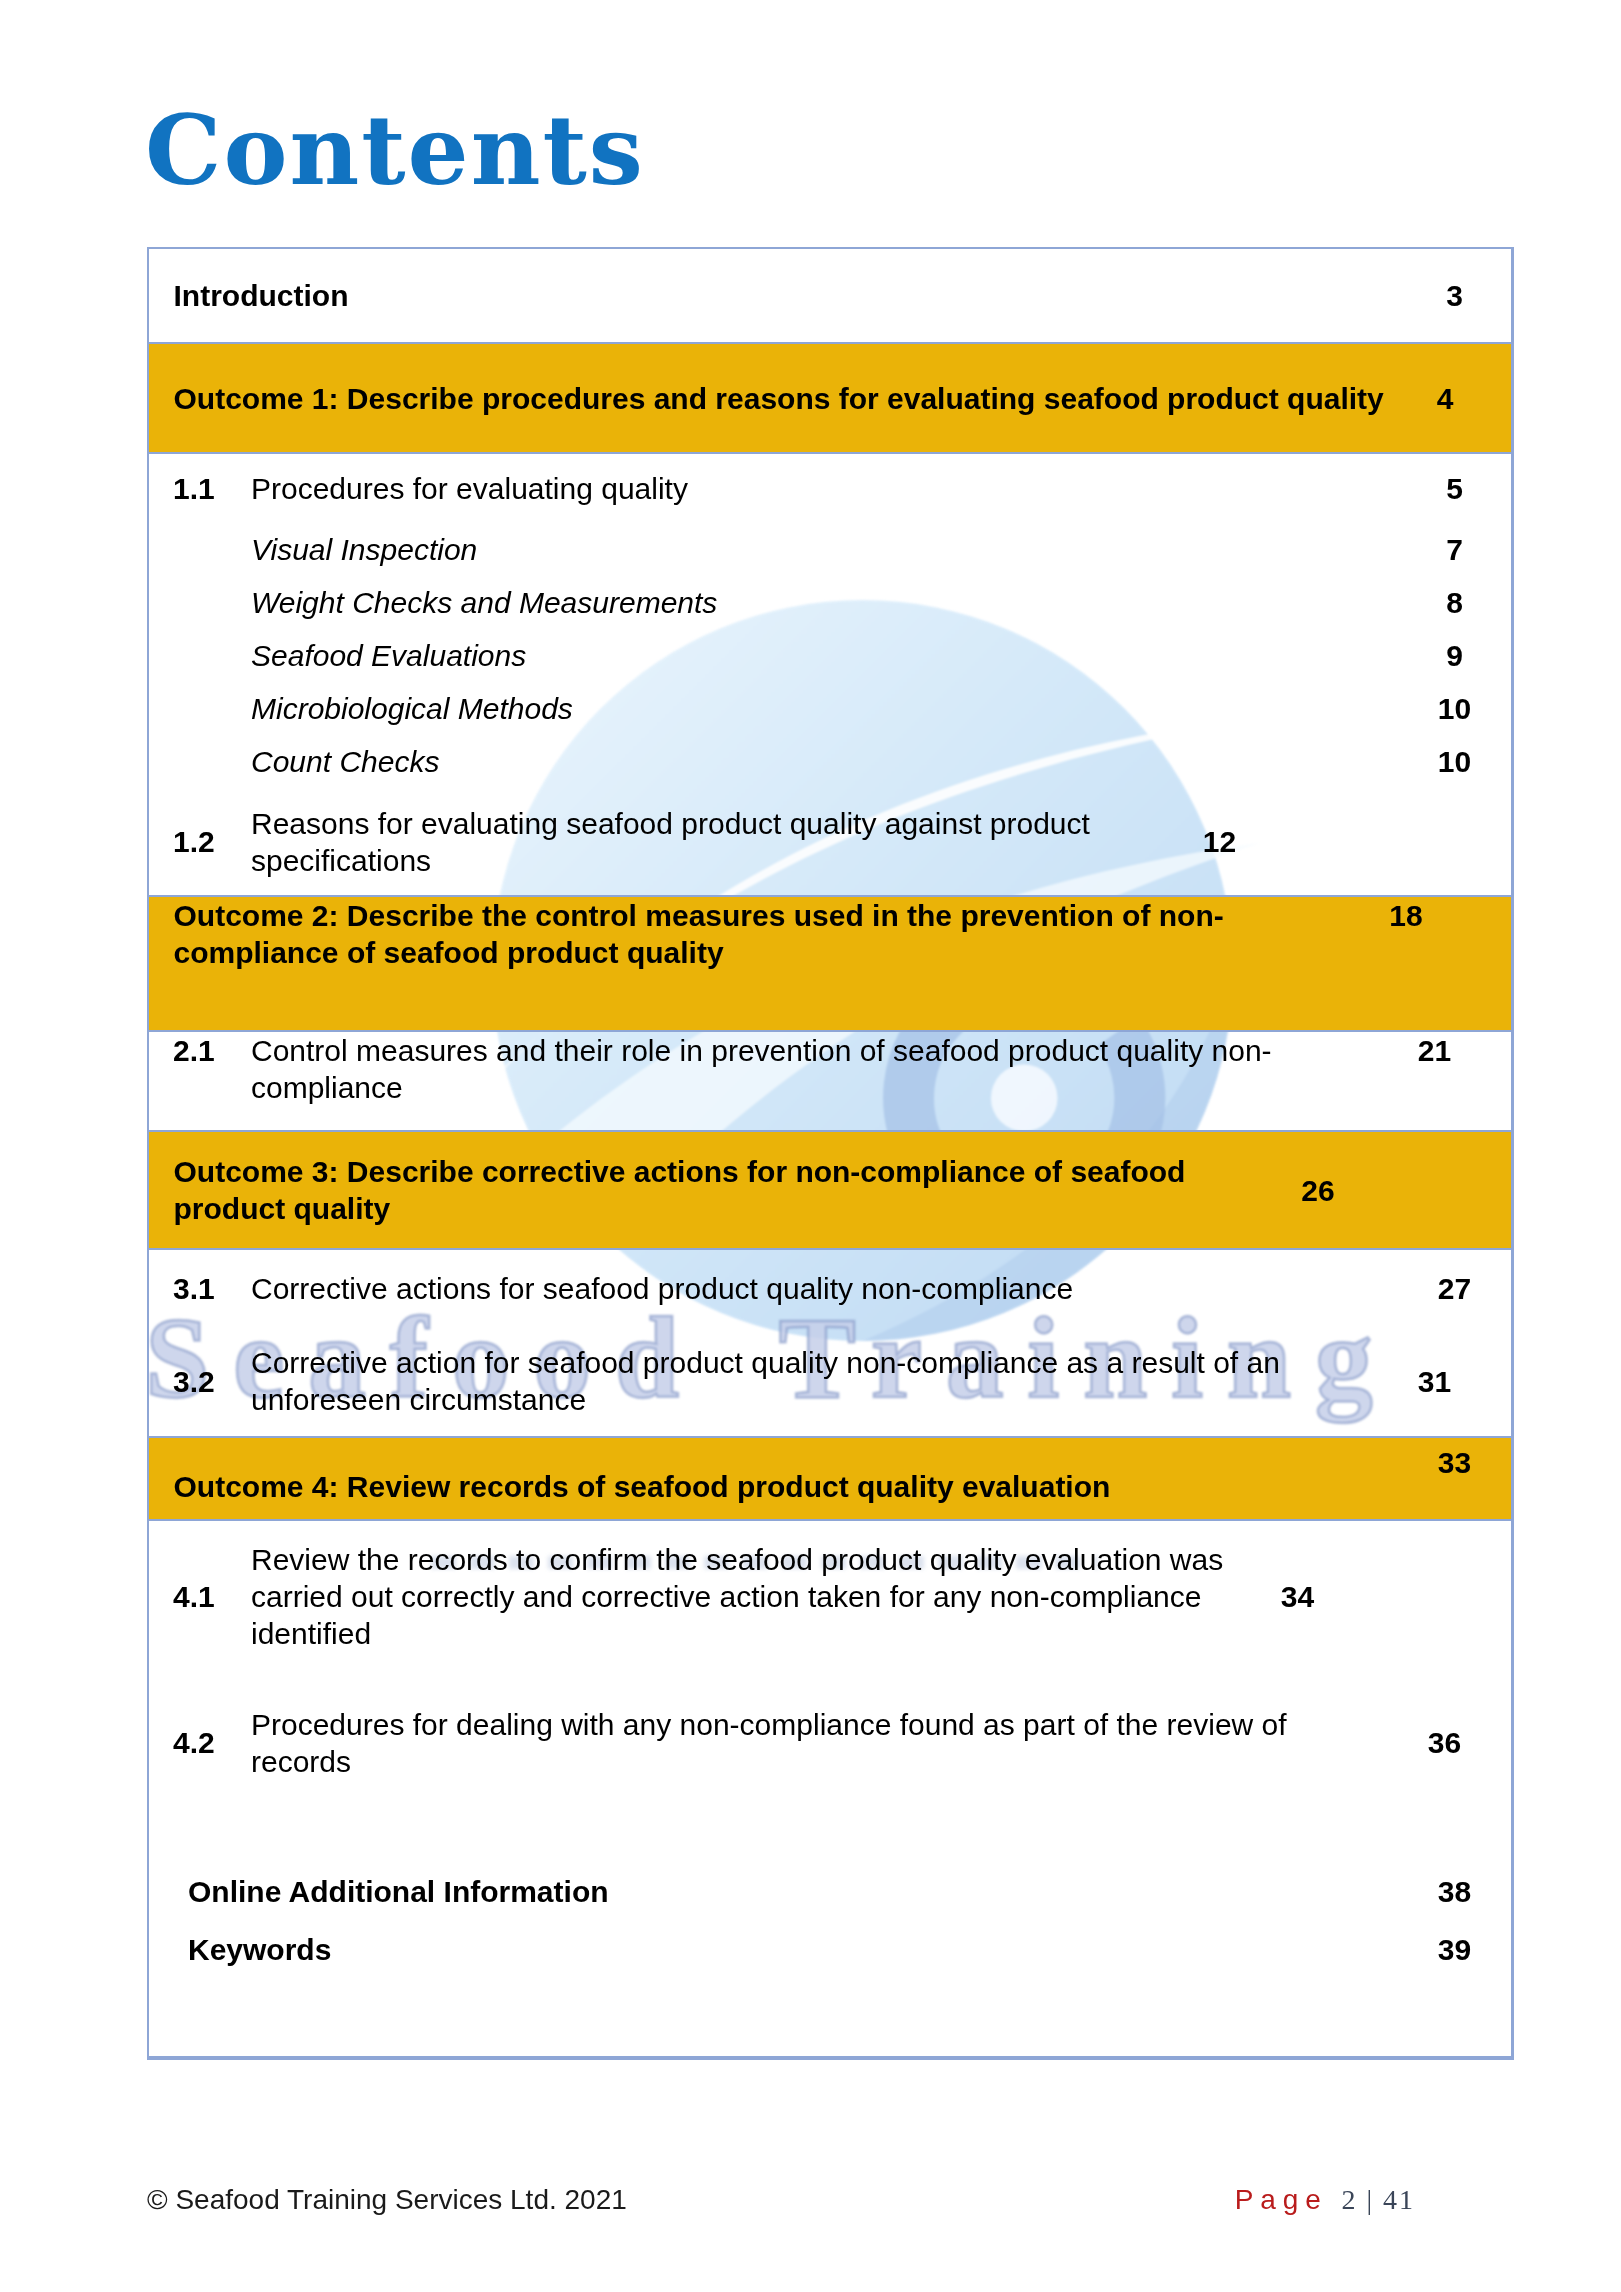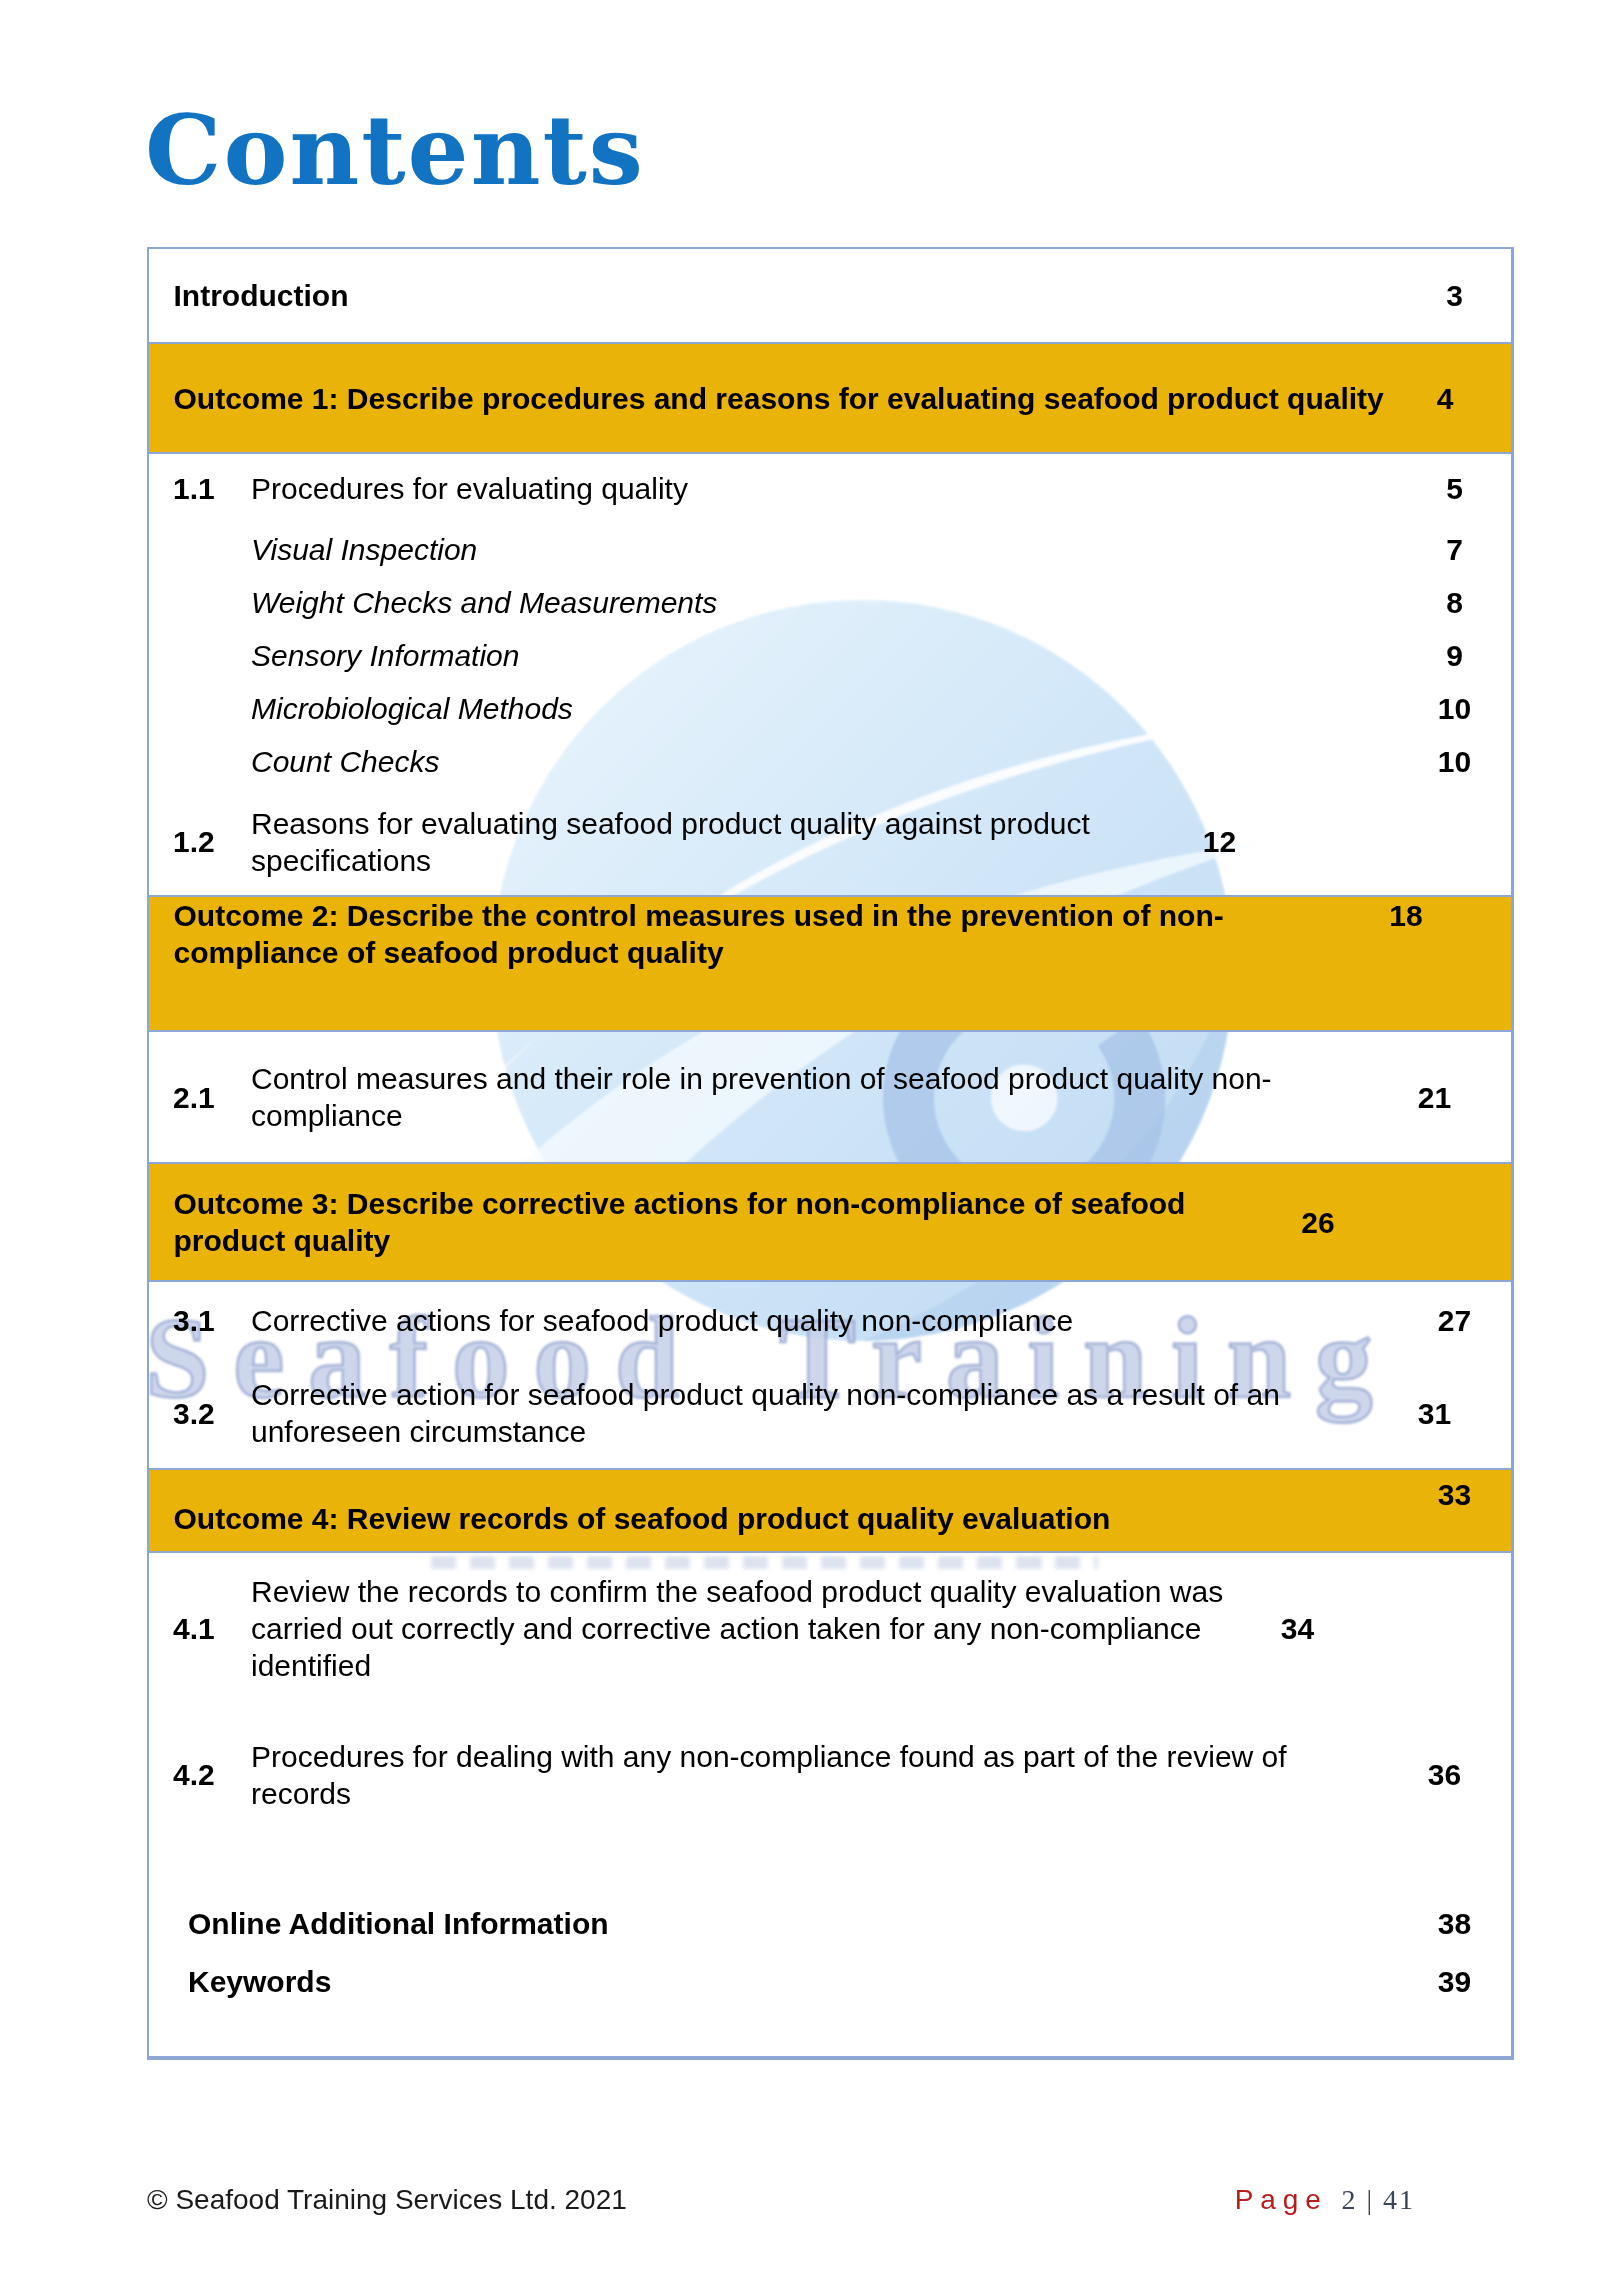--- a/index.html
+++ b/index.html
@@ -121,7 +121,7 @@
       </div>
       <div class="sub h54">
         <div class="num"></div>
-        <div class="lbl it">Sensory Information</div>
+        <div class="lbl it">Seafood Evaluations</div>
         <div class="pg">9</div>
       </div>
       <div class="sub h54">

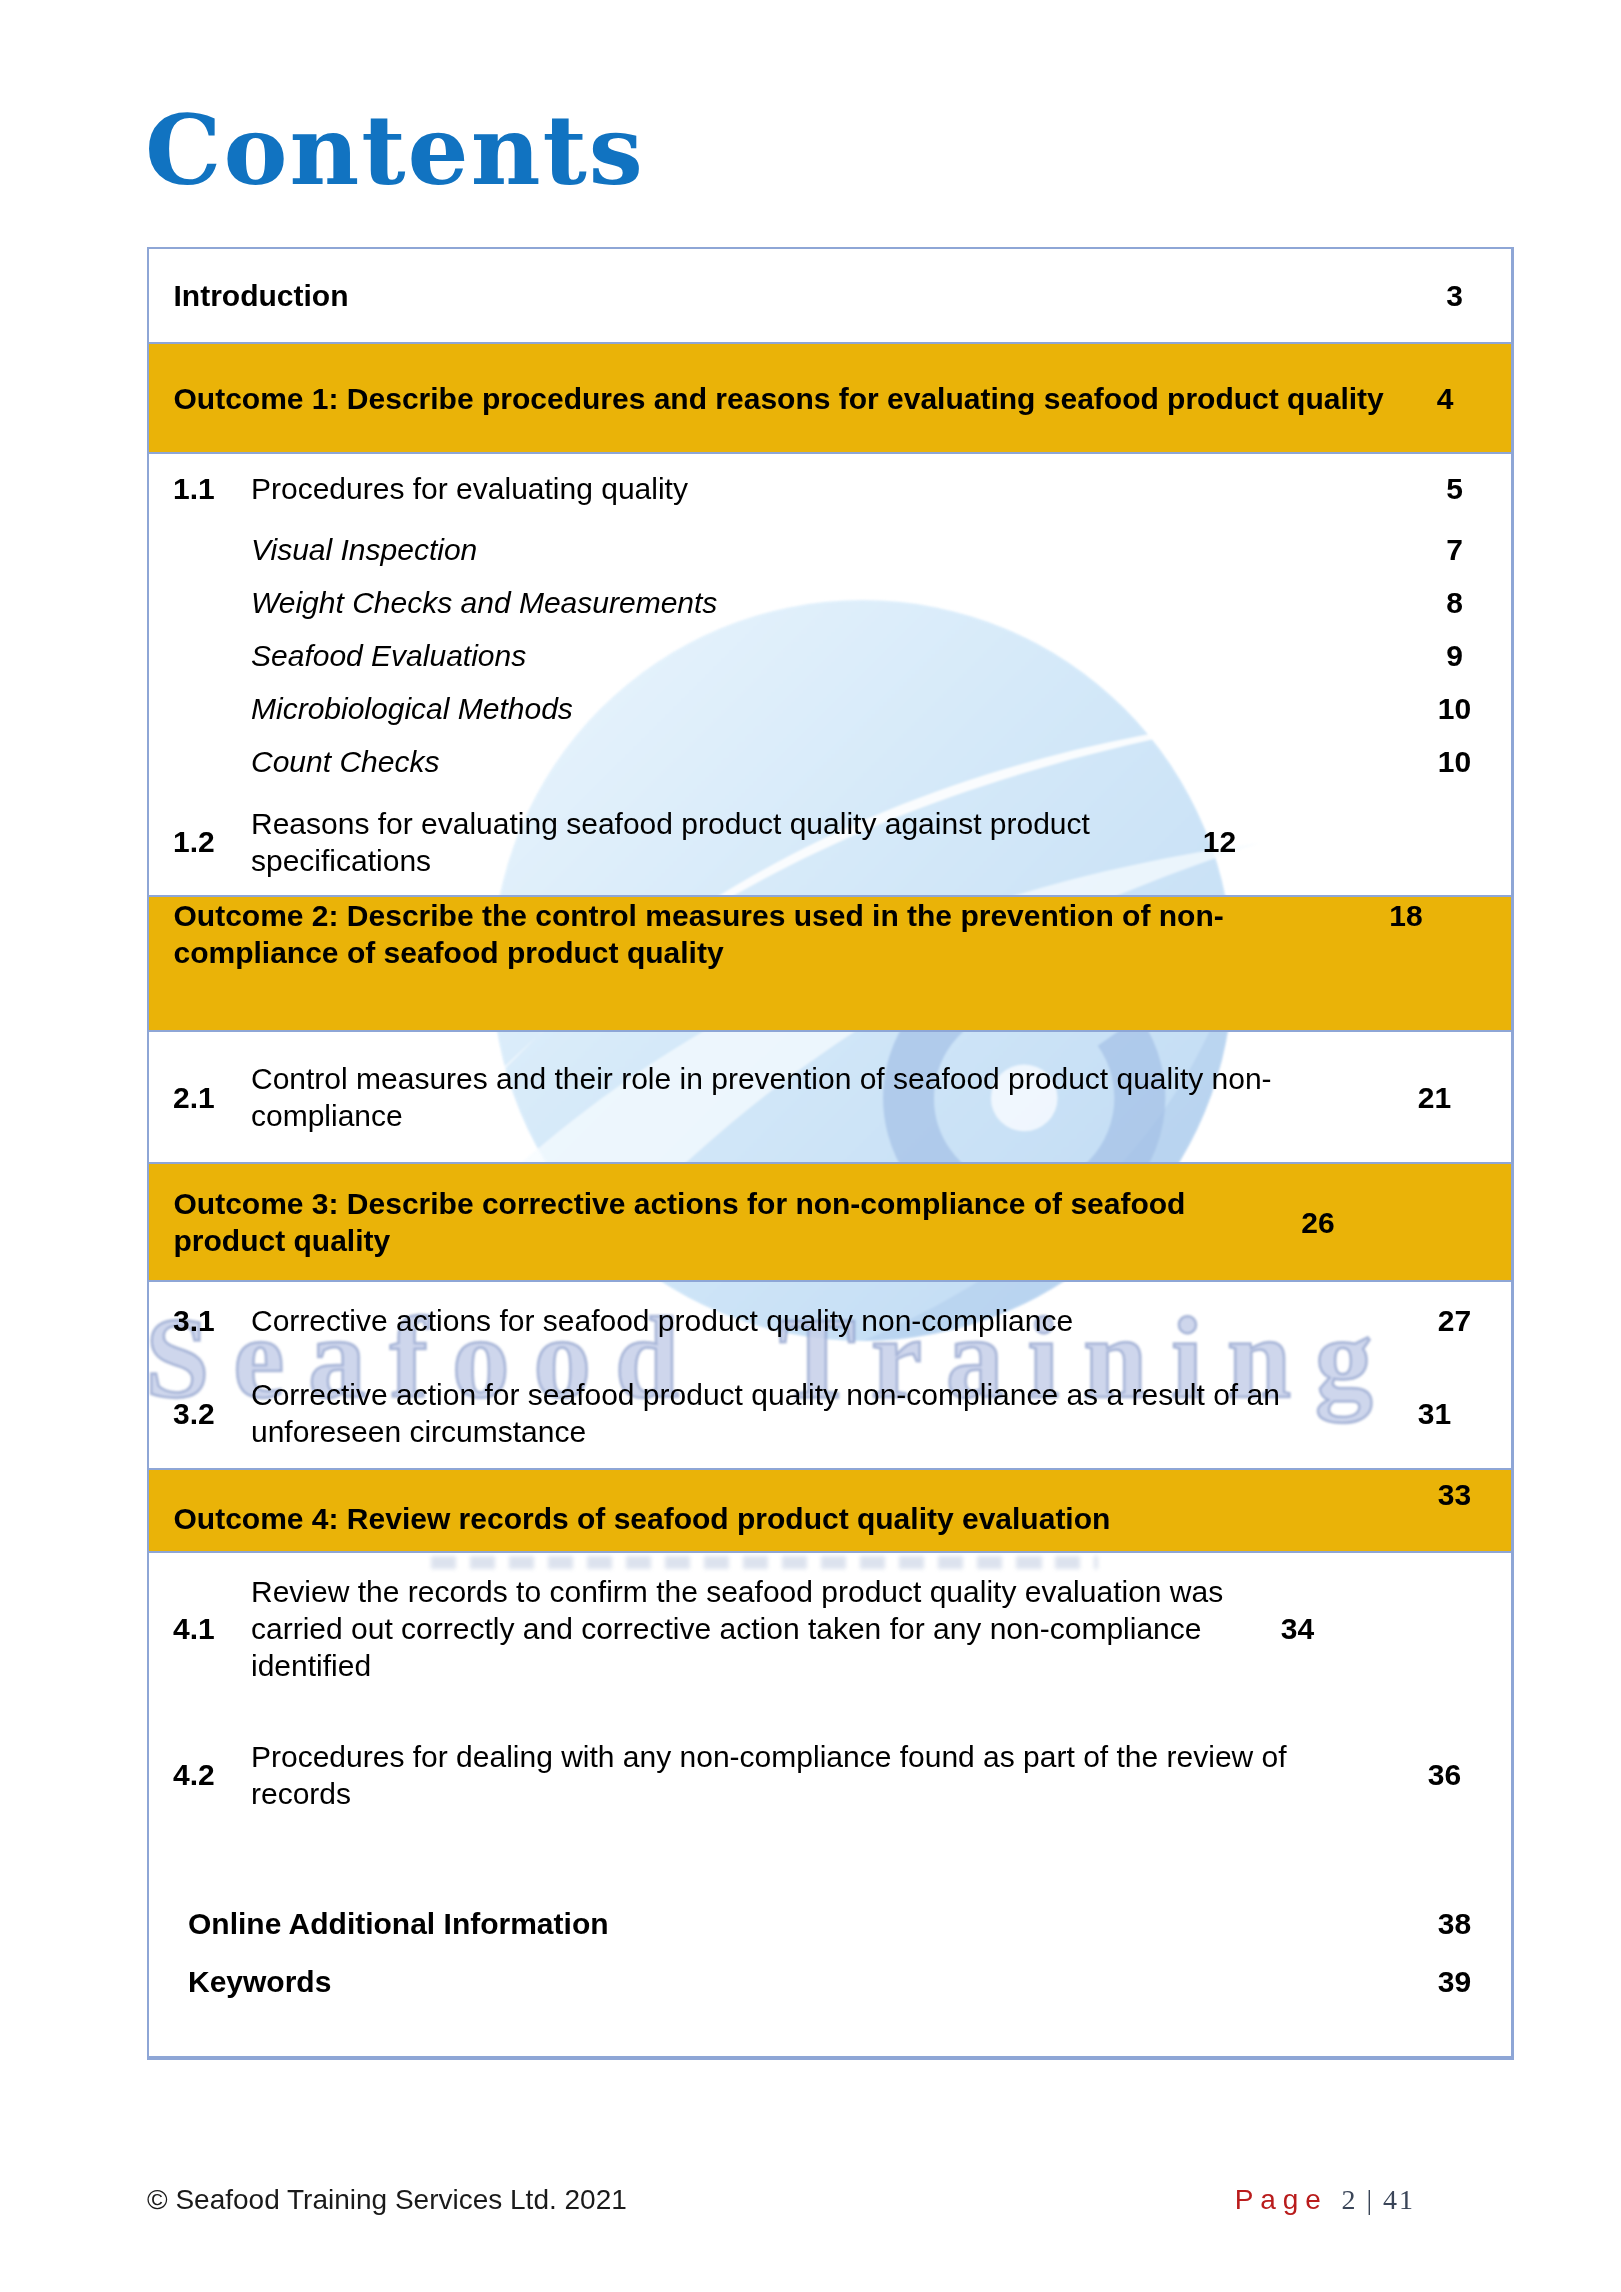--- a/index.html
+++ b/index.html
@@ -34,7 +34,7 @@
   .r-o1{height:110px;align-items:center;}
   .r-b1{height:443px;flex-direction:column;}
   .r-o2{height:135px;}
-  .r-s21{height:132px;align-items:center;}
+  .r-s21{height:100px;}
   .r-o3{height:118px;align-items:center;}
   .r-b3{height:188px;flex-direction:column;}
   .r-o4{height:83px;}

